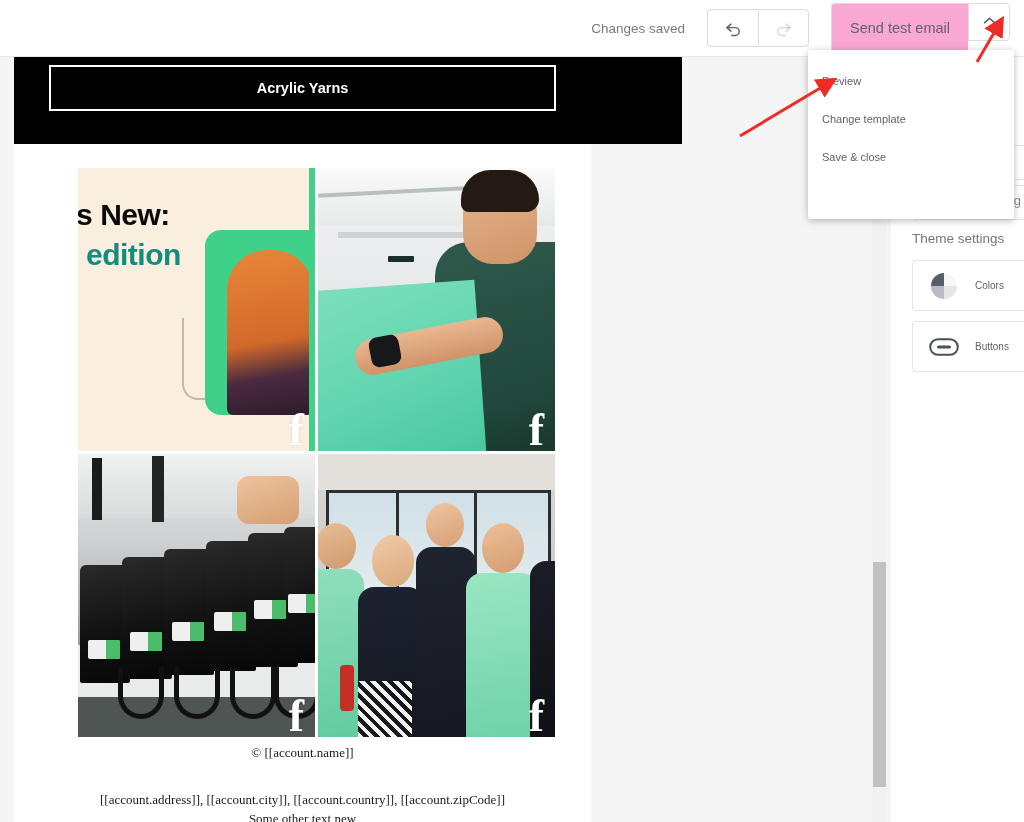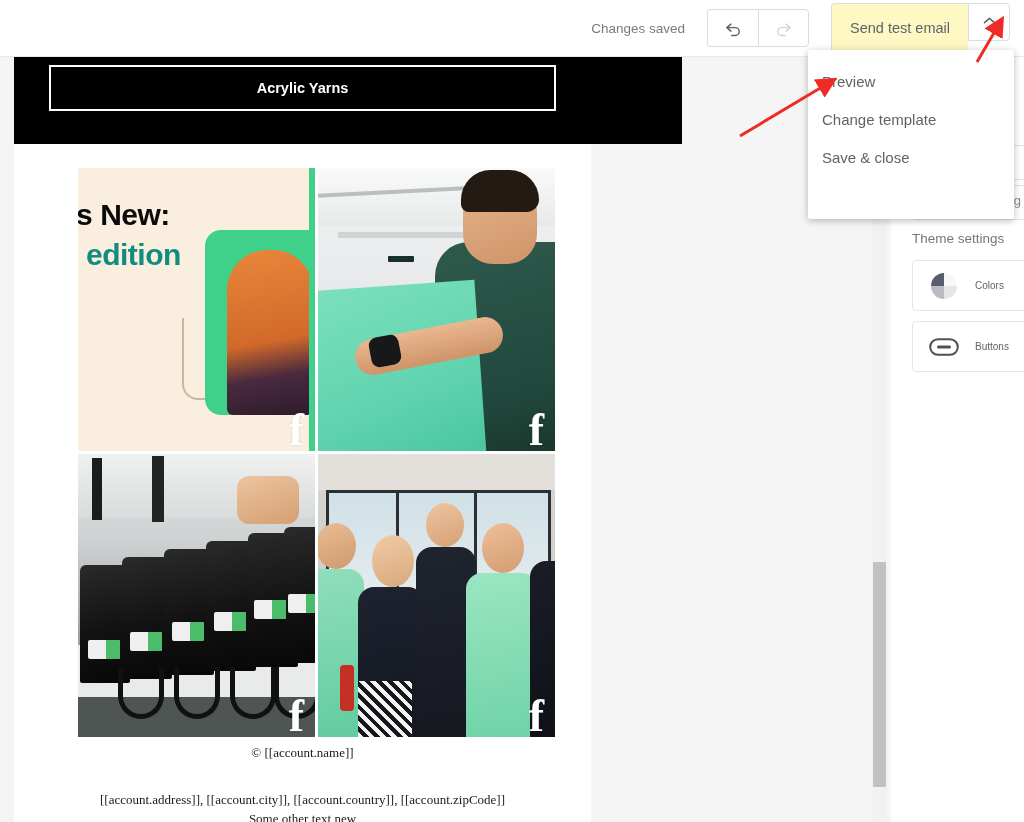--- a/index.html
+++ b/index.html
@@ -32,7 +32,7 @@
 
   .send-group { display: flex; margin-left: 22px; }
   .send-btn {
-    height: 50px; padding: 0 18px; background: #fef9c3;
+    height: 50px; padding: 0 18px; background: #f9a8d4;
     border: 1px solid #dadce0; border-right: none; border-radius: 4px 0 0 4px;
     display: flex; align-items: center; font-size: 14.5px; color: #5f6368;
     white-space: nowrap; cursor: pointer;

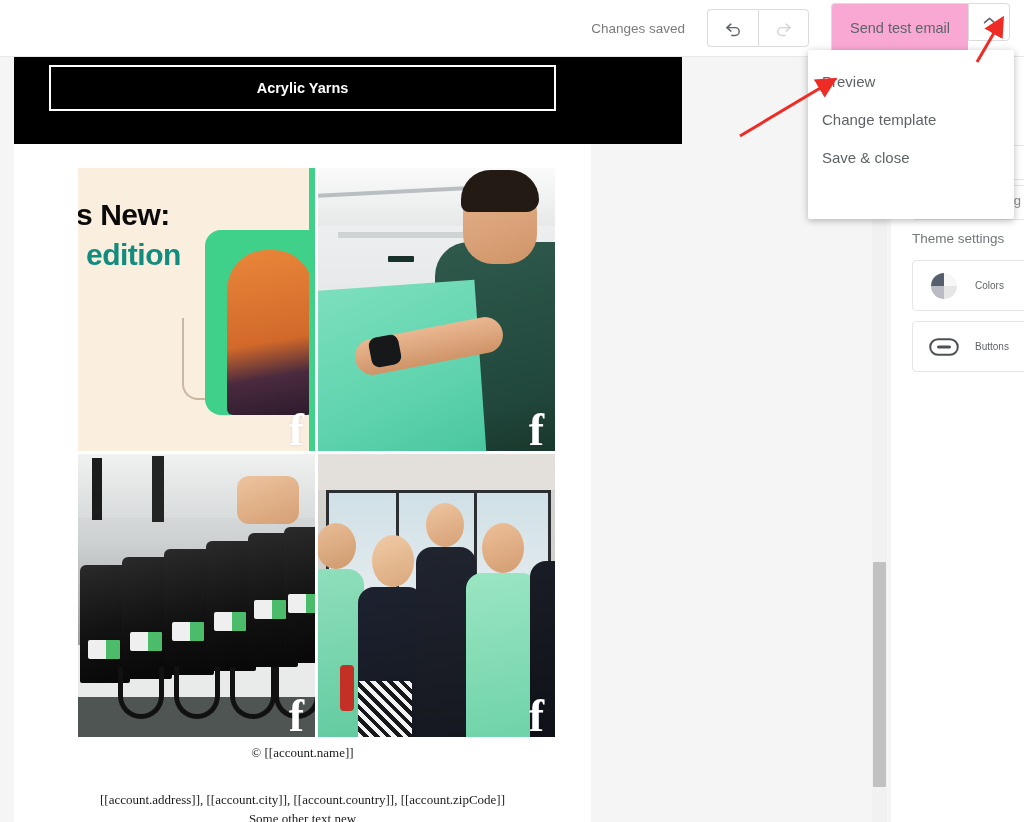--- a/index.html
+++ b/index.html
@@ -218,7 +218,7 @@
   }
   .menu-item {
     height: 38px; display: flex; align-items: center; padding-left: 14px;
-    font-size: 15px; color: #5f6368; cursor: pointer;
+    font-size: 11px; color: #5f6368; cursor: pointer;
   }
   .menu-item:first-child { margin-top: 12px; }
 

